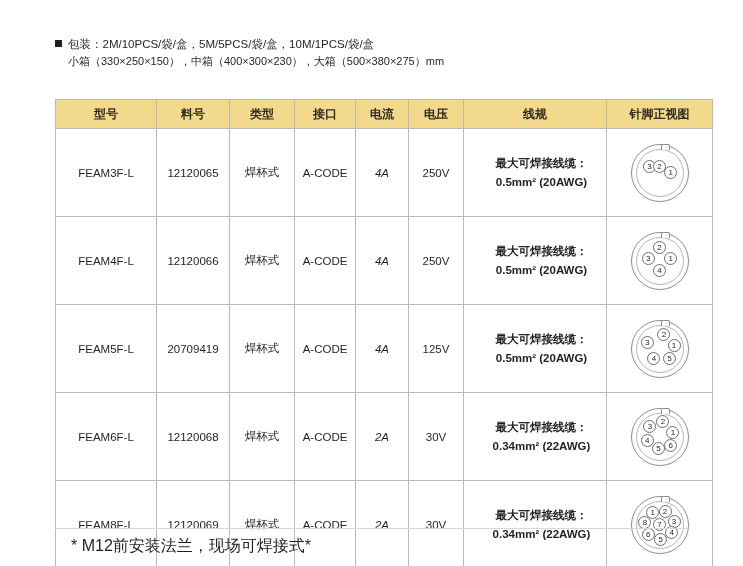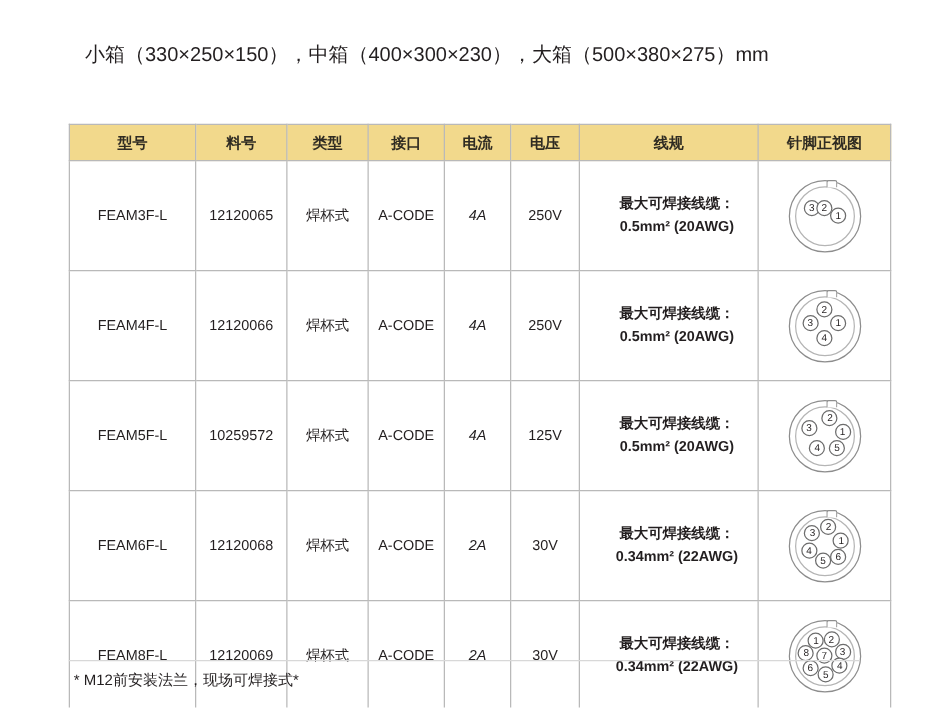--- a/index.html
+++ b/index.html
@@ -205,6 +205,9 @@
 
 
   <div class="note-block">
+    <div class="note-line1">
+      <span class="note-bullet"></span><span>包装：2M/10PCS/袋/盒，5M/5PCS/袋/盒，10M/1PCS/袋/盒</span>
+    </div>
     <div class="note-line2">小箱（330×250×150），中箱（400×300×230），大箱（500×380×275）mm</div>
   </div>
 

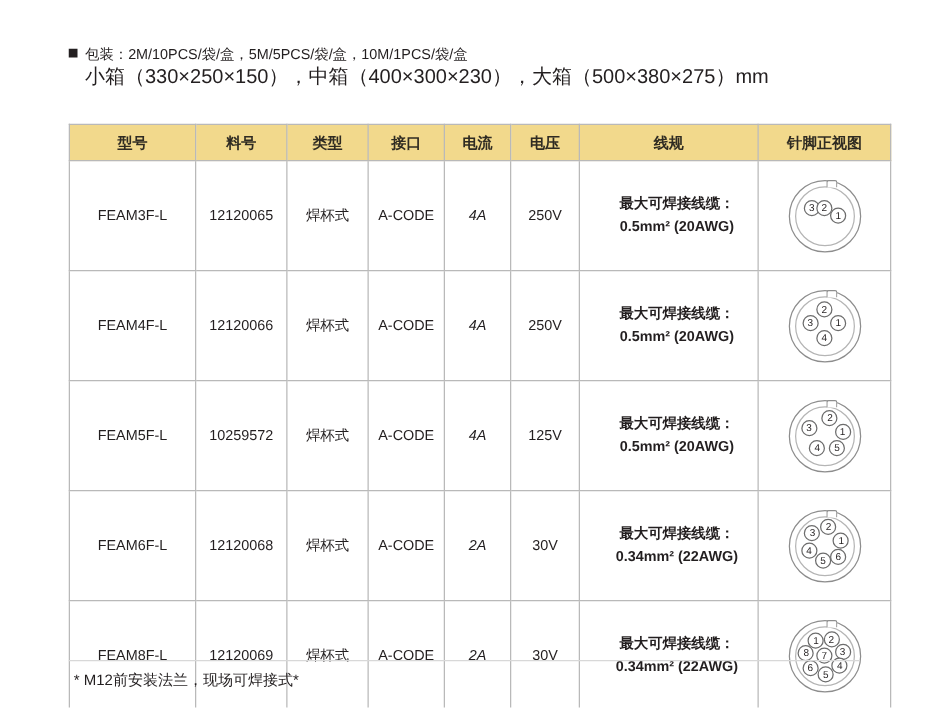--- a/index.html
+++ b/index.html
@@ -69,7 +69,7 @@
     vertical-align: 1px;
   }
   .note-line2 {
-    font-size: 16px;
+    font-size: 11px;
     color: #231f20;
     line-height: 17px;
     padding-left: 13px;

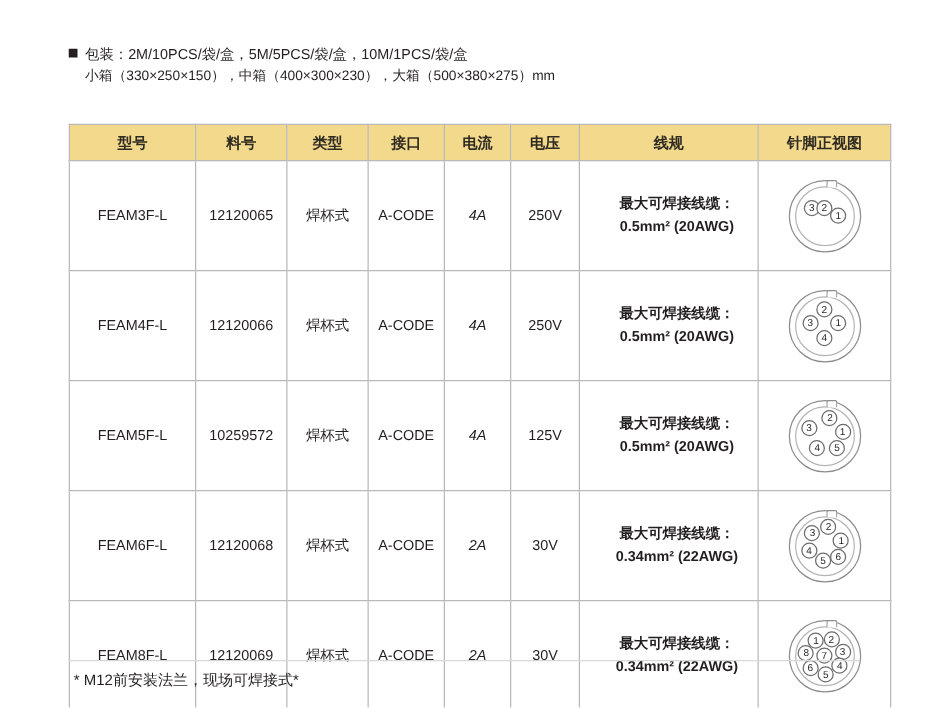--- a/index.html
+++ b/index.html
@@ -275,7 +275,7 @@
           </tr>
           <tr>
             <td class="model">FEAM5F-L</td>
-            <td class="partno">10259572</td>
+            <td class="partno">20709419</td>
             <td class="type">焊杯式</td>
             <td class="iface">A-CODE</td>
             <td class="current">4A</td>

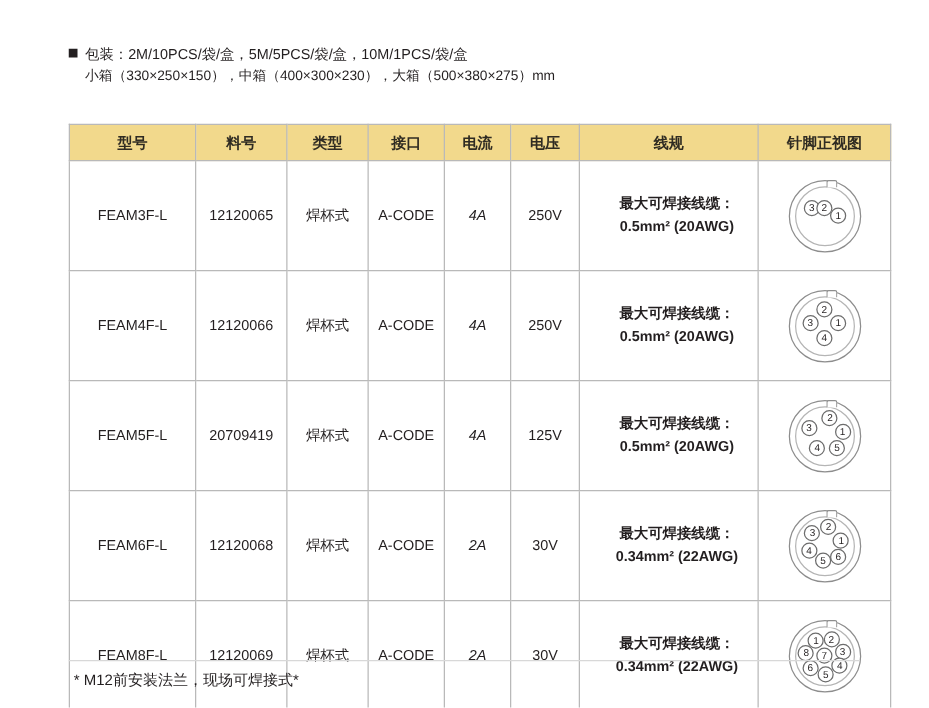--- a/index.html
+++ b/index.html
@@ -192,9 +192,9 @@
   }
   .footer-note {
     position: absolute;
-    left: 59px;
+    left: 71px;
     top: 536px;
-    font-size: 12px;
+    font-size: 16px;
     color: #231f20;
   }
 </style>

